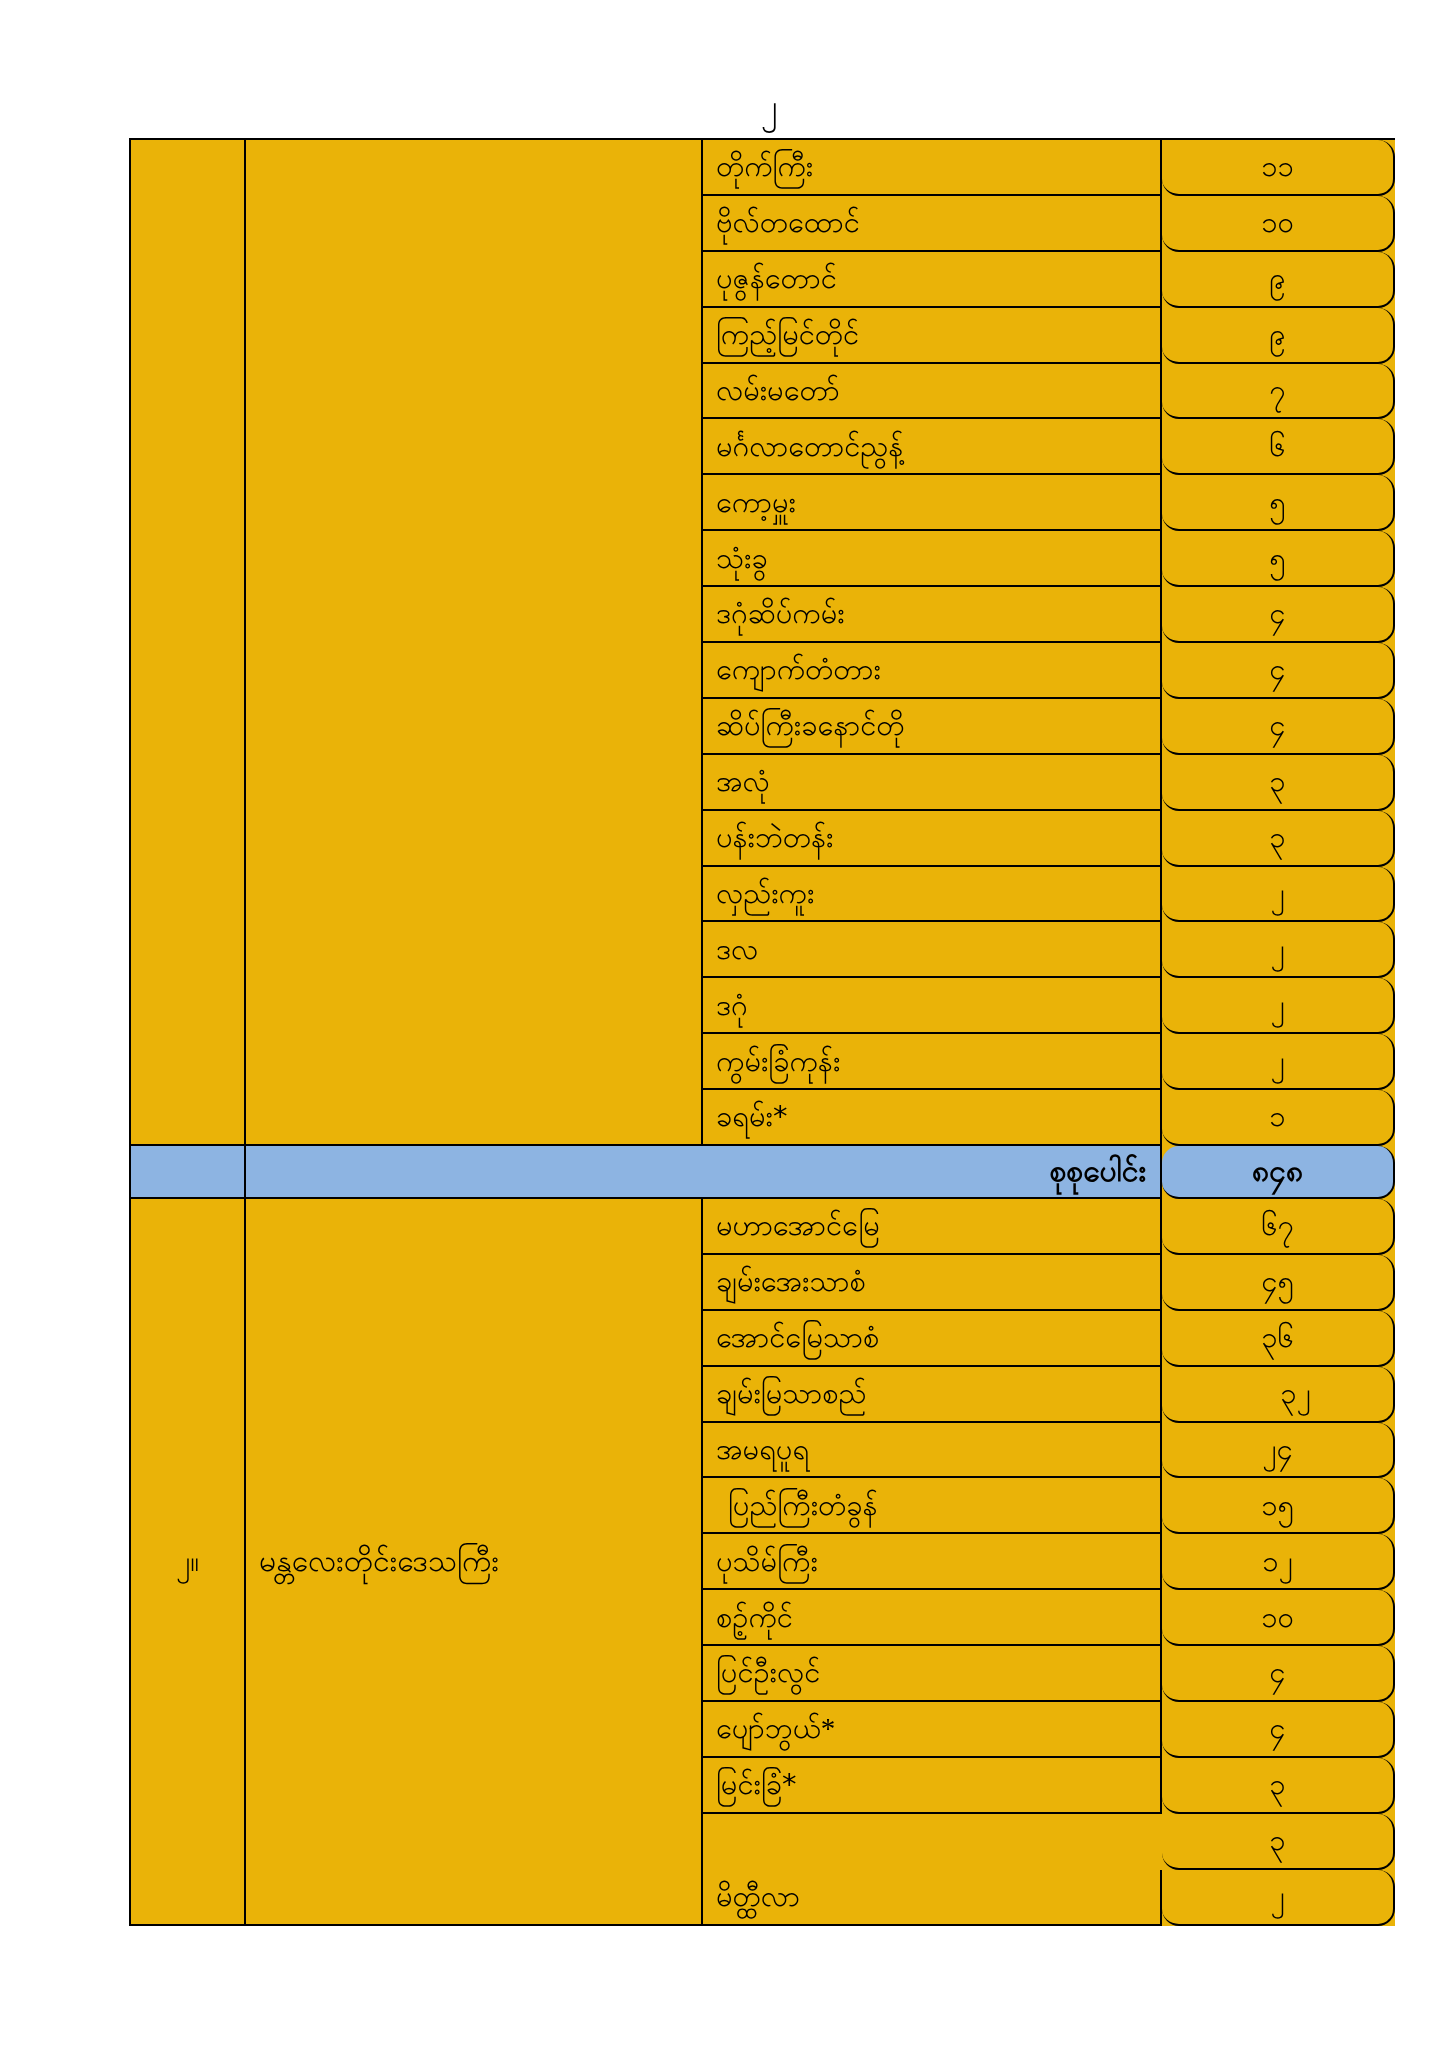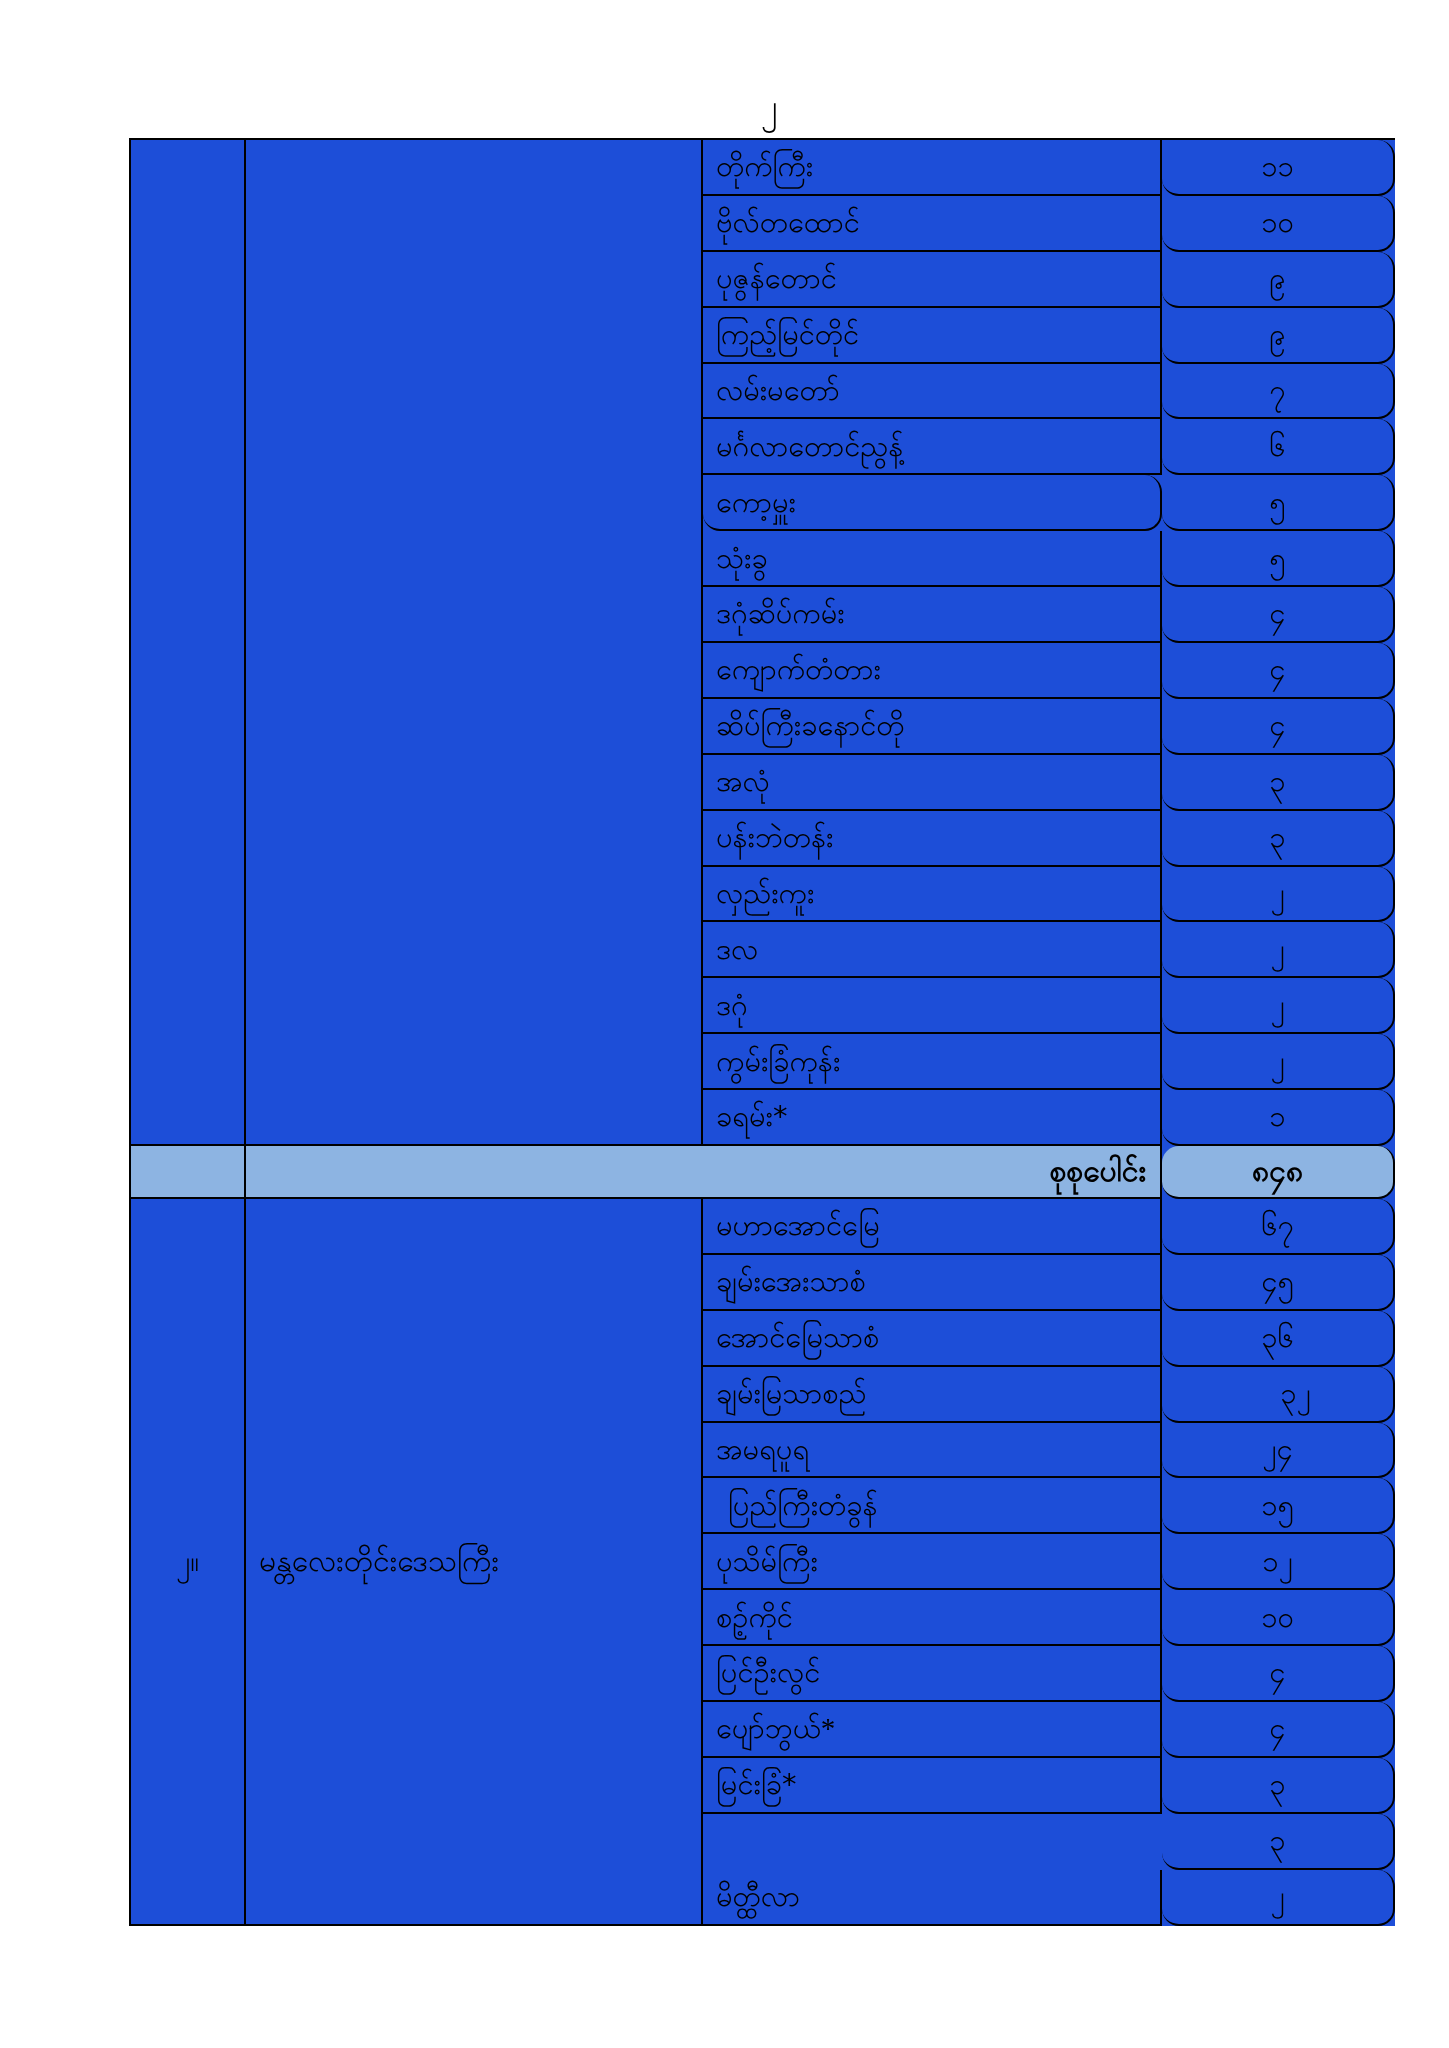--- a/index.html
+++ b/index.html
@@ -33,7 +33,7 @@
     grid-template-columns: 115px 457px 459px 233px;
     border-top: 2px solid #000;
     border-left: 2px solid #000;
-    background: #1d4ed8;
+    background: #eab308;
   }
   .cell {
     border-right: 2px solid #000;

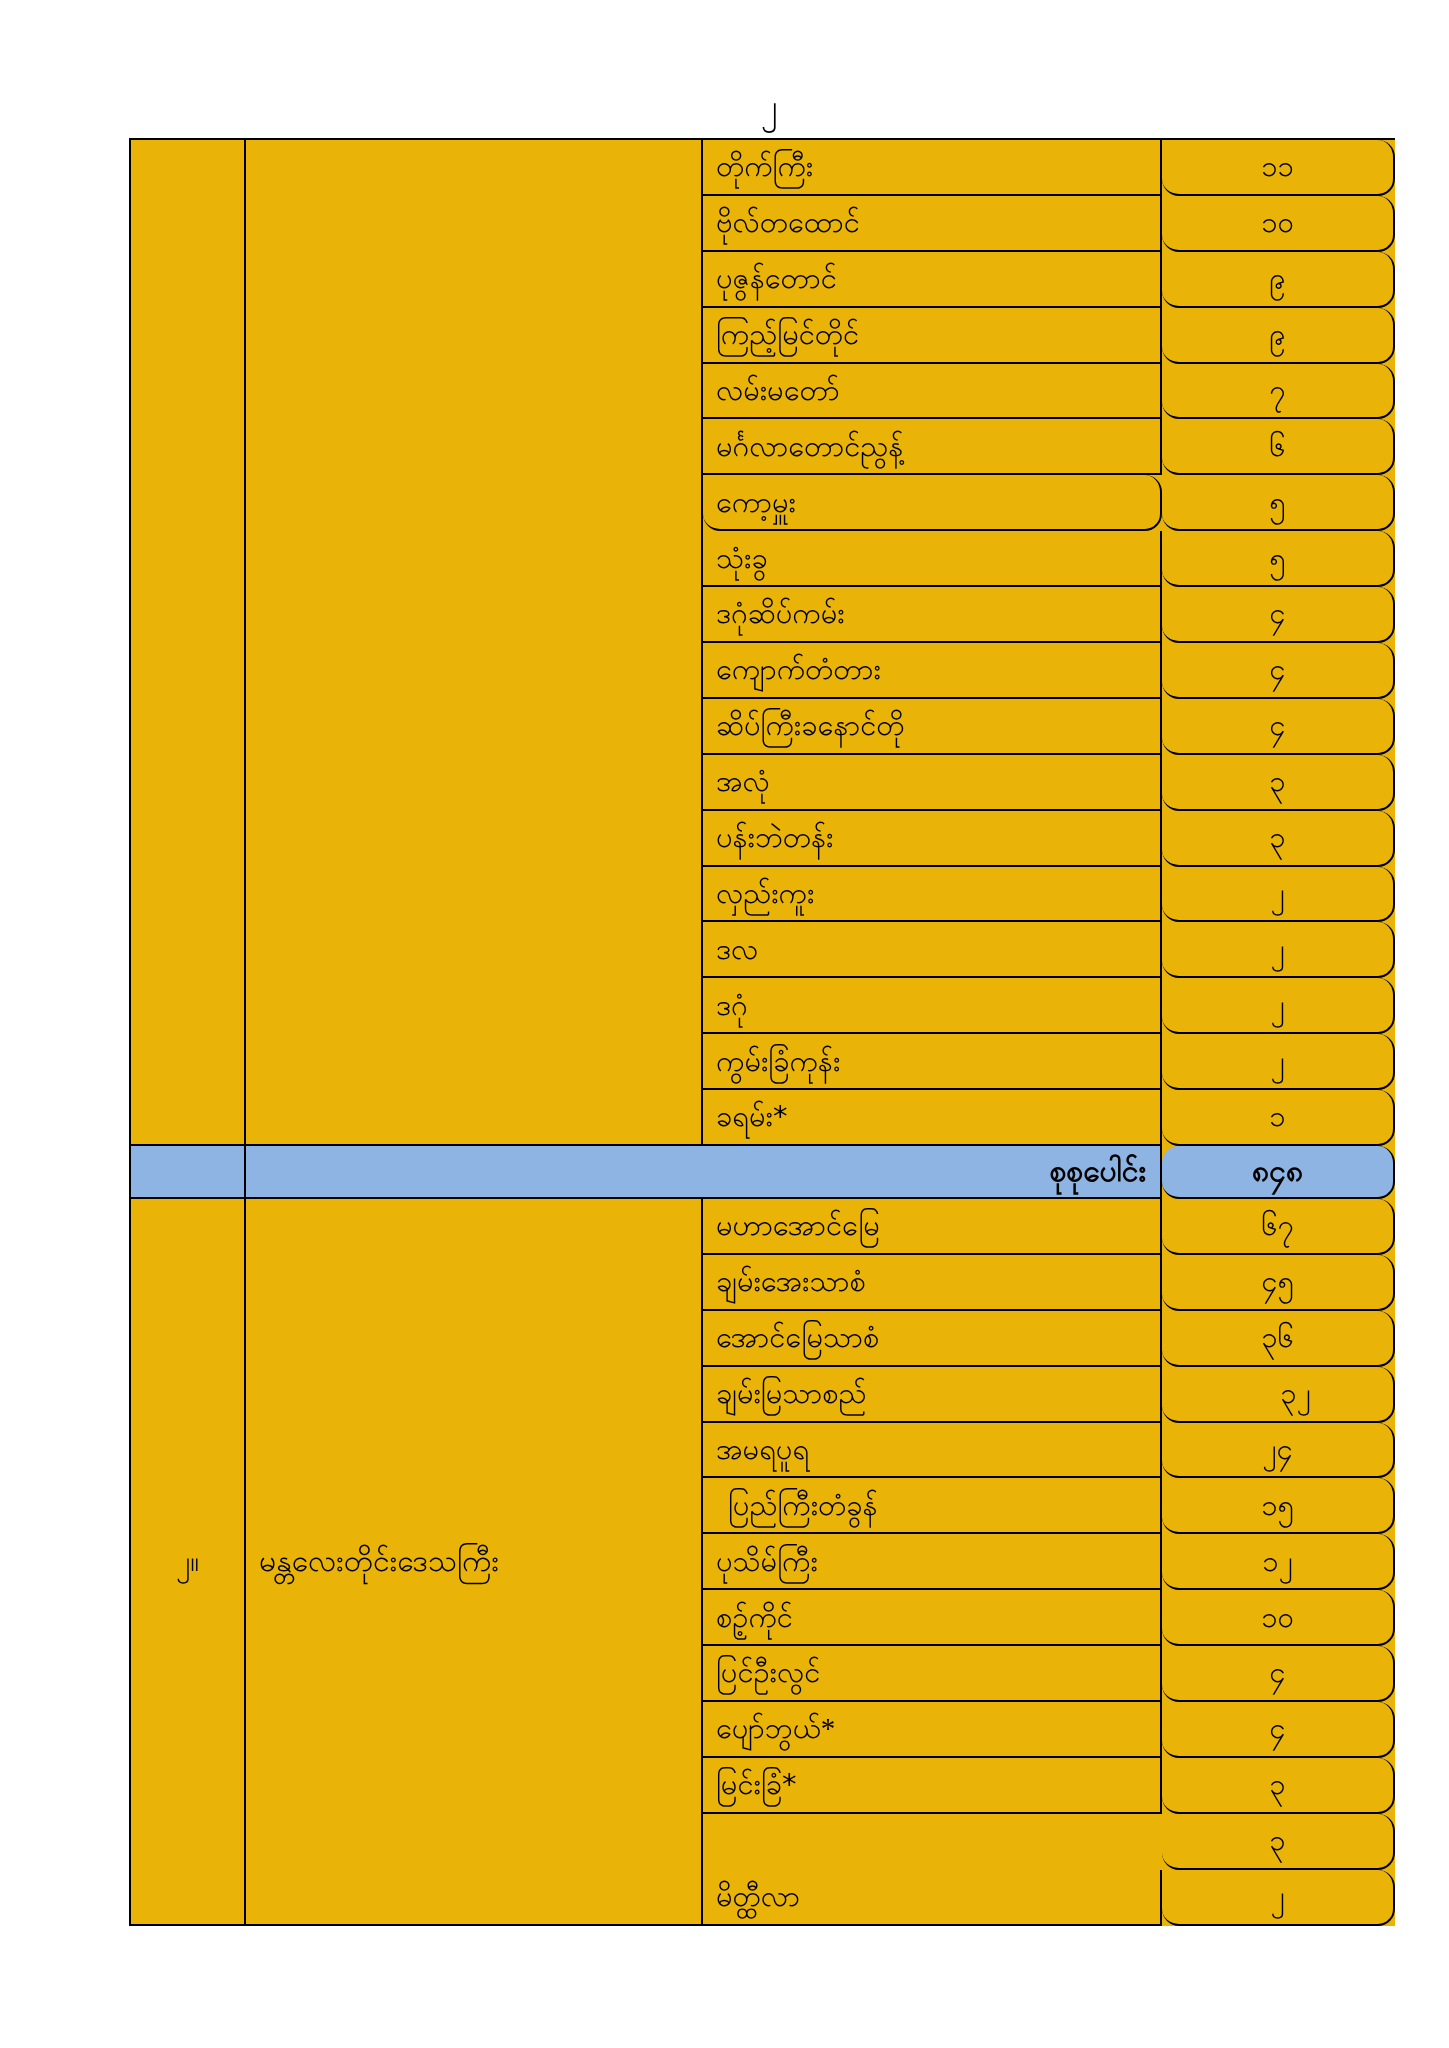--- a/index.html
+++ b/index.html
@@ -72,7 +72,7 @@
       <div class="cell num" style="grid-area: 5 / 4 / 6;">၇</div>
       <div class="cell name" style="grid-area: 6 / 3 / 7;">မင်္ဂလာတောင်ညွန့်</div>
       <div class="cell num" style="grid-area: 6 / 4 / 7;">၆</div>
-      <div class="cell name" style="grid-area: 7 / 3 / 8; border-radius: 17px;">ကော့မှူး</div>
+      <div class="cell name" style="grid-area: 7 / 3 / 8;">ကော့မှူး</div>
       <div class="cell num" style="grid-area: 7 / 4 / 8;">၅</div>
       <div class="cell name" style="grid-area: 8 / 3 / 9;">သုံးခွ</div>
       <div class="cell num" style="grid-area: 8 / 4 / 9;">၅</div>

